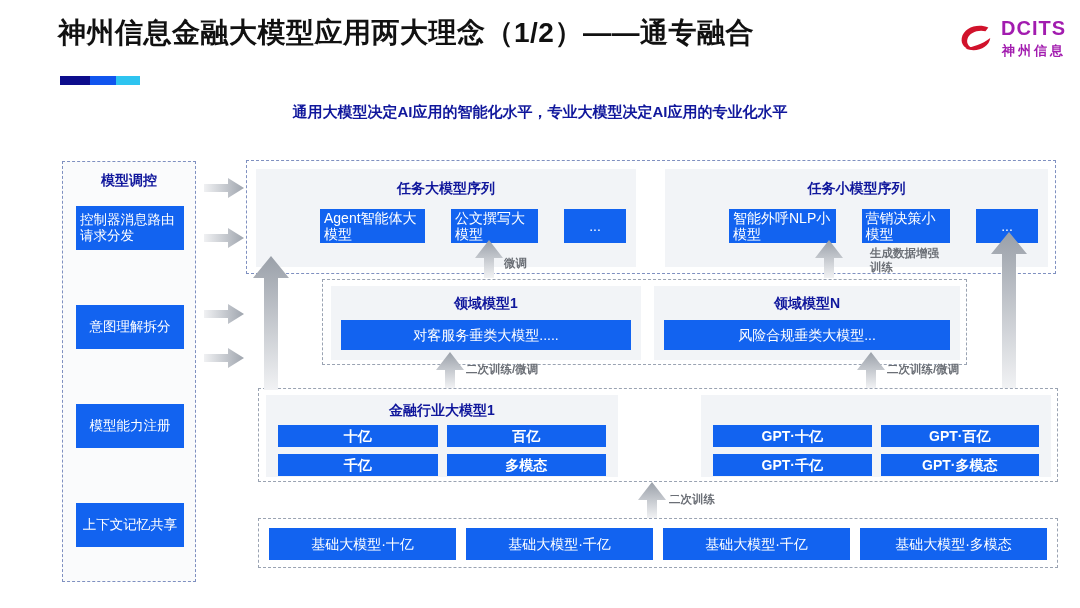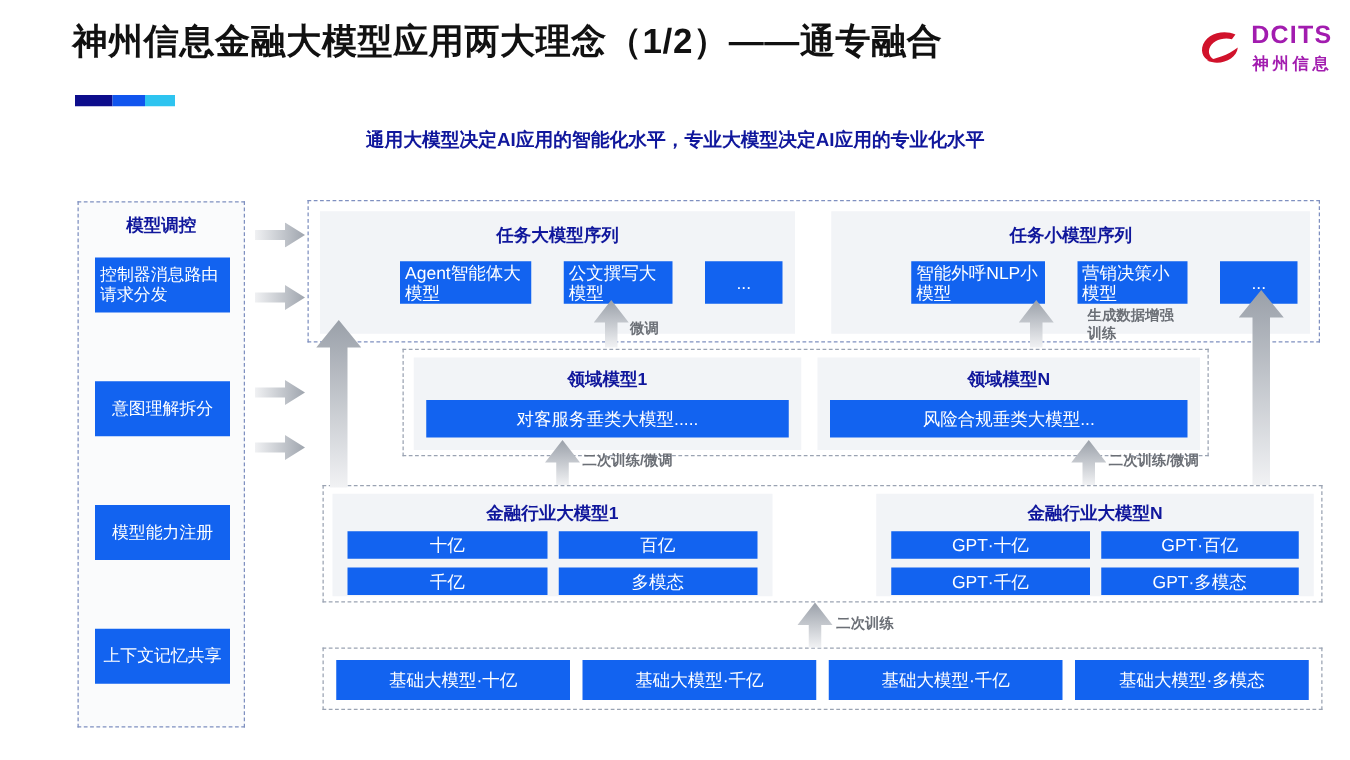--- a/index.html
+++ b/index.html
@@ -214,7 +214,6 @@
       </div>
     </div>
     <div id="indR" class="ind-card grey-box">
-      <div class="panel-title">金融行业大模型N</div>
       <div class="grid">
         <div class="chip">GPT·十亿</div>
         <div class="chip">GPT·百亿</div>

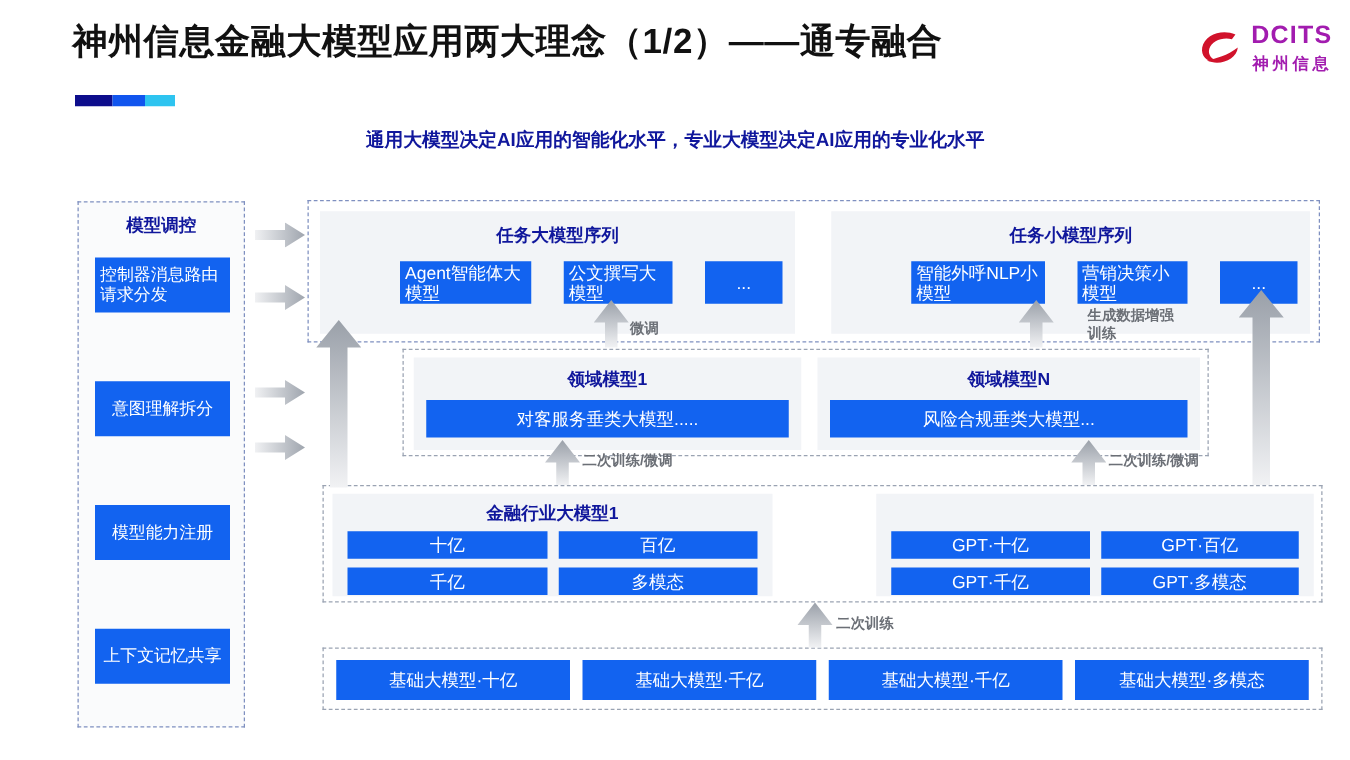--- a/index.html
+++ b/index.html
@@ -101,7 +101,7 @@
   .ind-card .panel-title{padding-top:7px;}
   .ind-card .grid{
     position:absolute;left:12px;right:12px;top:30px;
-    display:grid;grid-template-columns:1fr 1fr;gap:7px 9px;
+    display:grid;grid-template-columns:1fr 1fr;gap:7px 9px;font-weight:bold;
   }
   .ind-card .grid .chip{height:22px;font-size:14px;}
 

